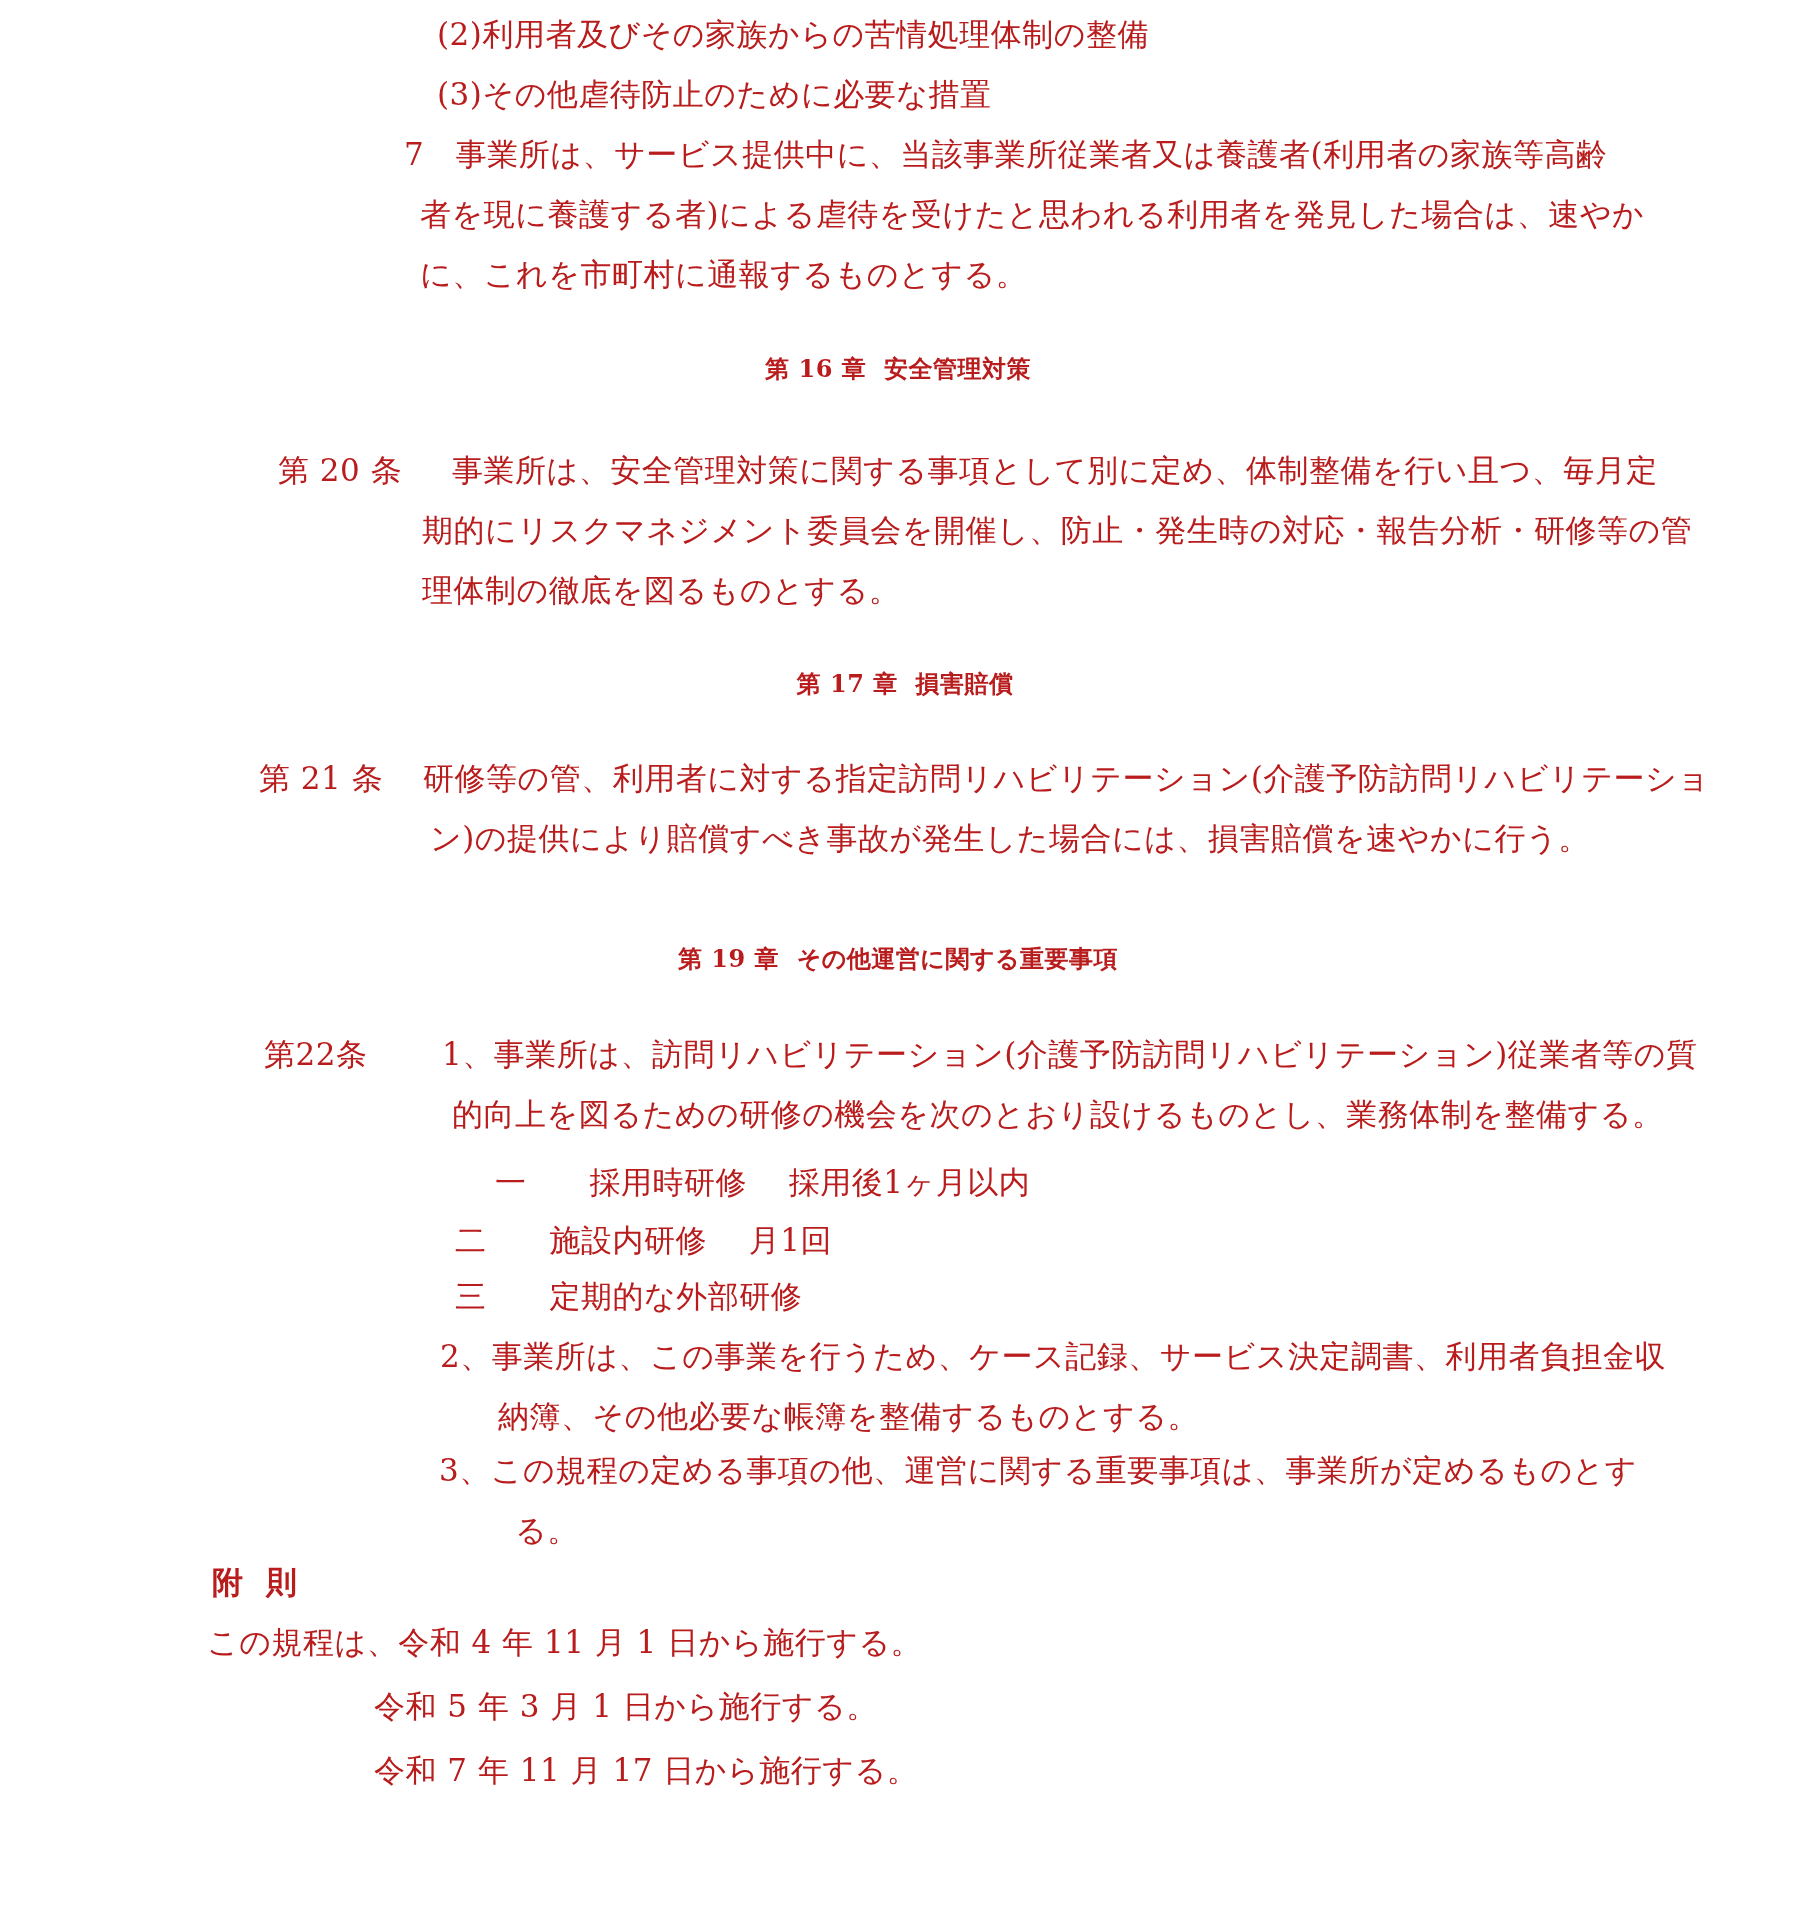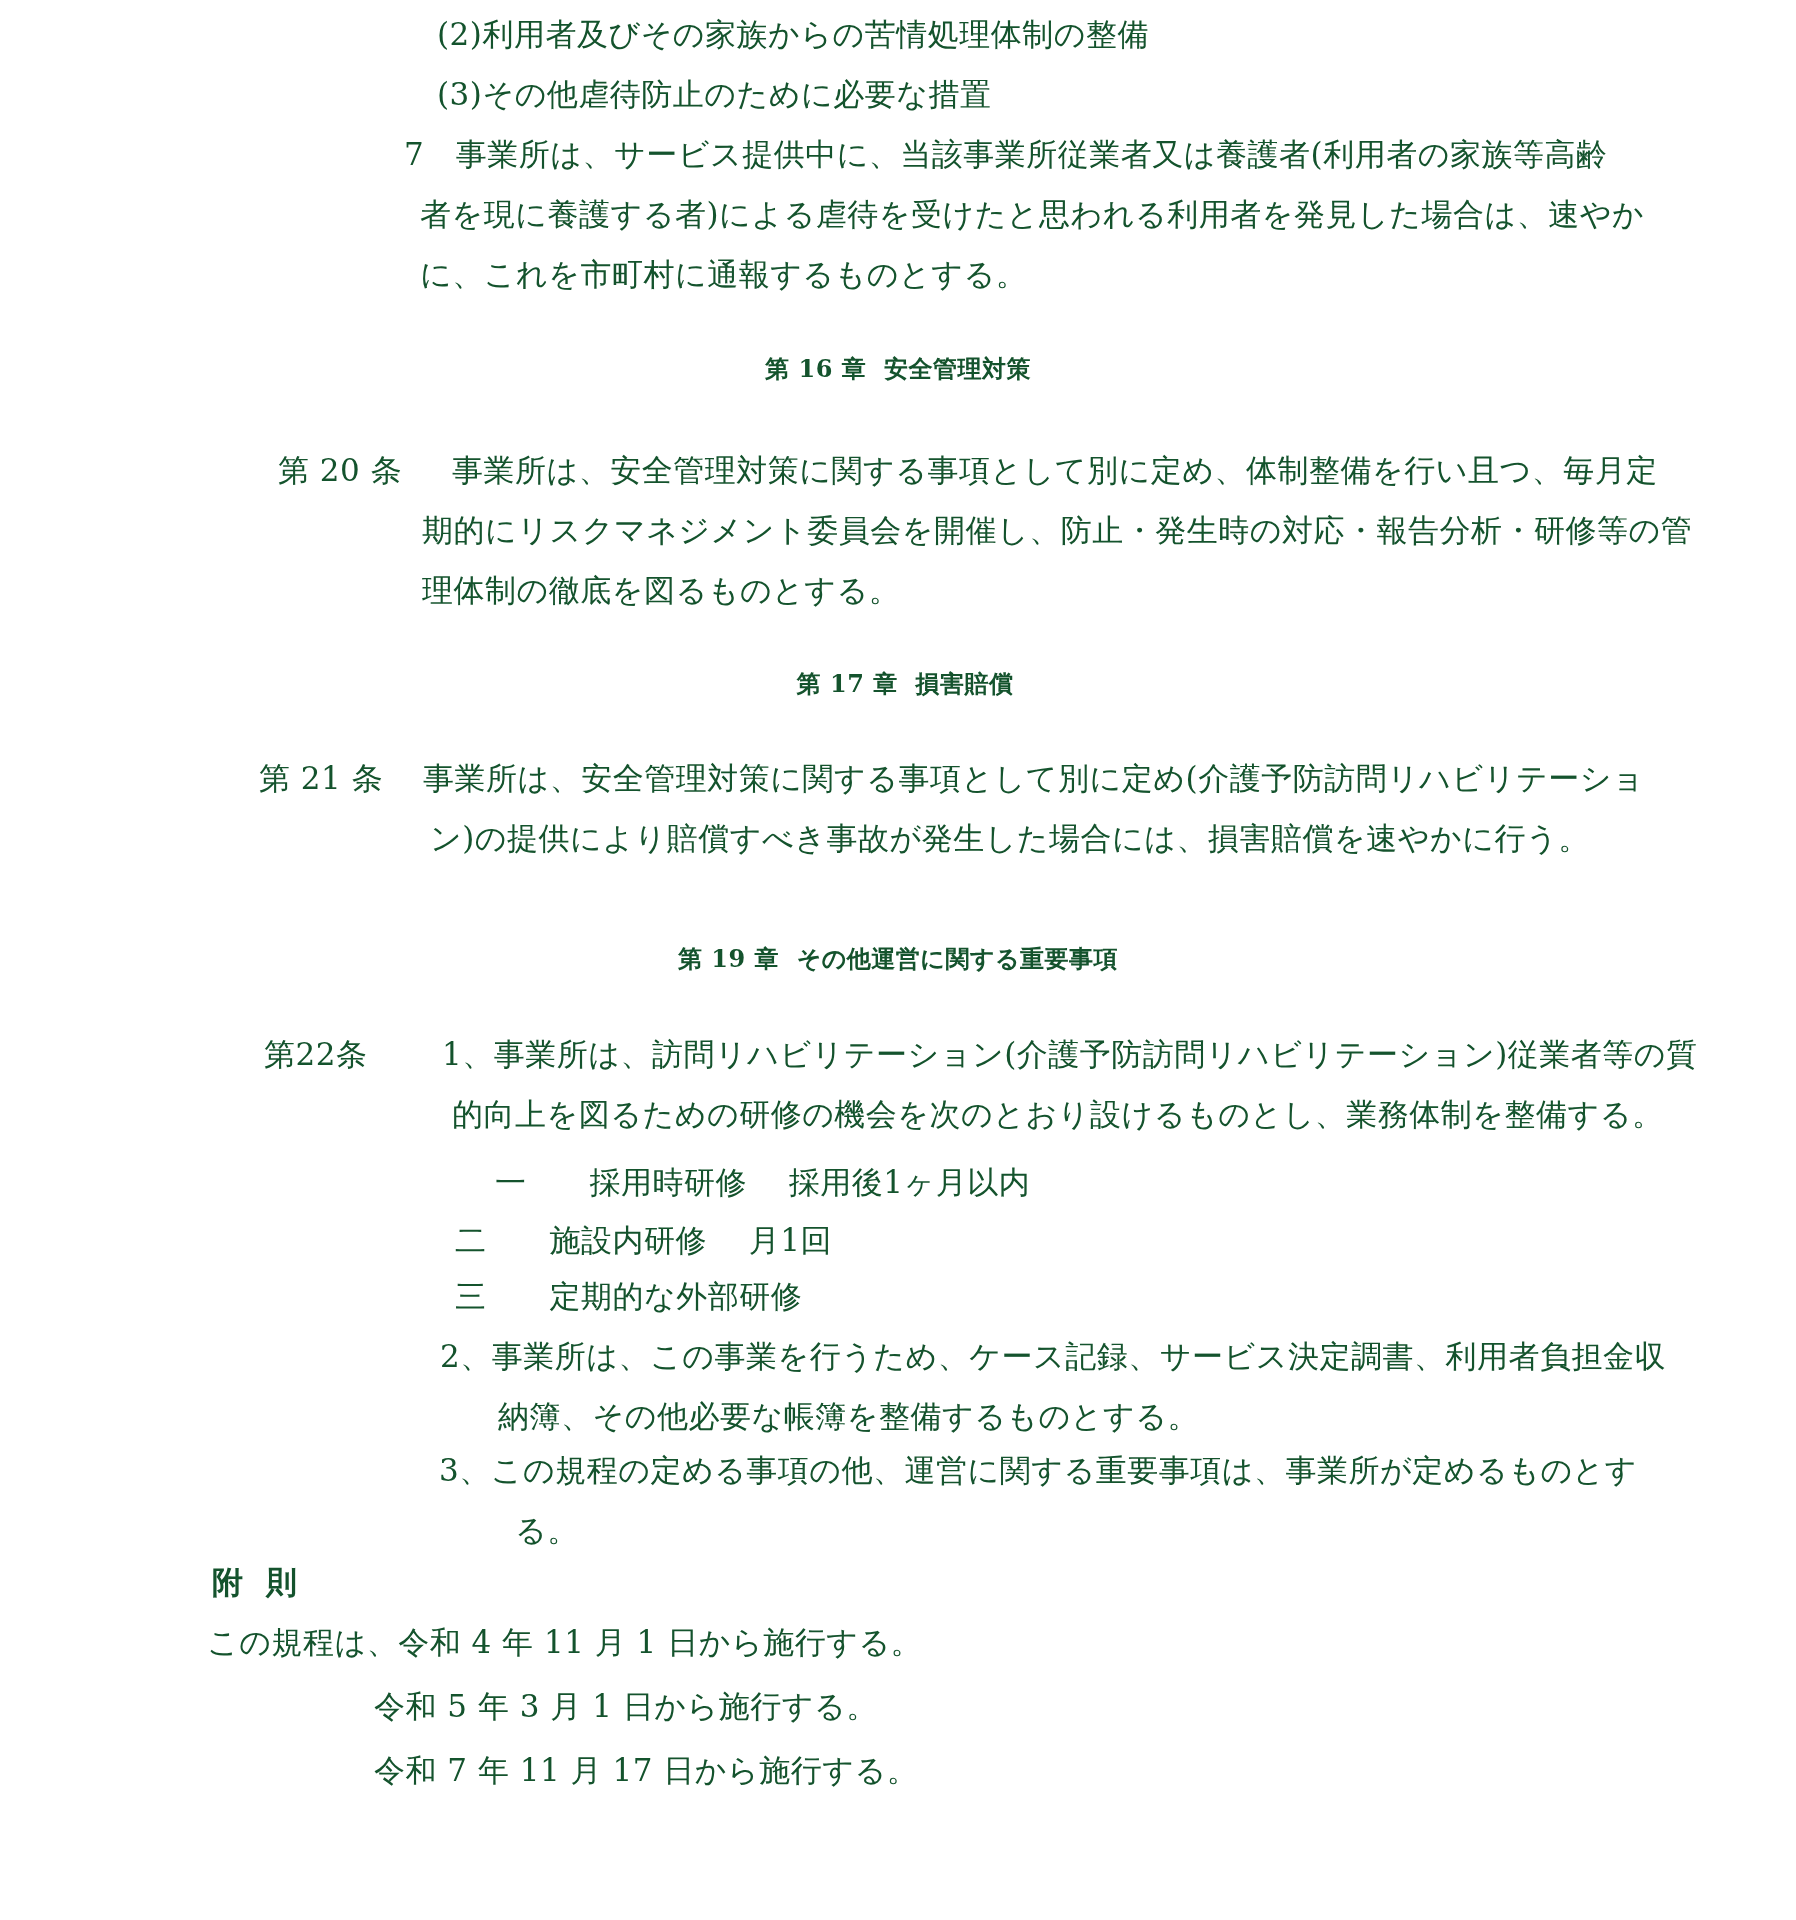--- a/index.html
+++ b/index.html
@@ -12,7 +12,7 @@
     width: 1796px;
     height: 1920px;
     background: #ffffff;
-    color: #14532d;
+    color: #b91c1c;
     font-family: "DejaVu Serif", "Liberation Serif", serif;
     overflow: hidden;
   }

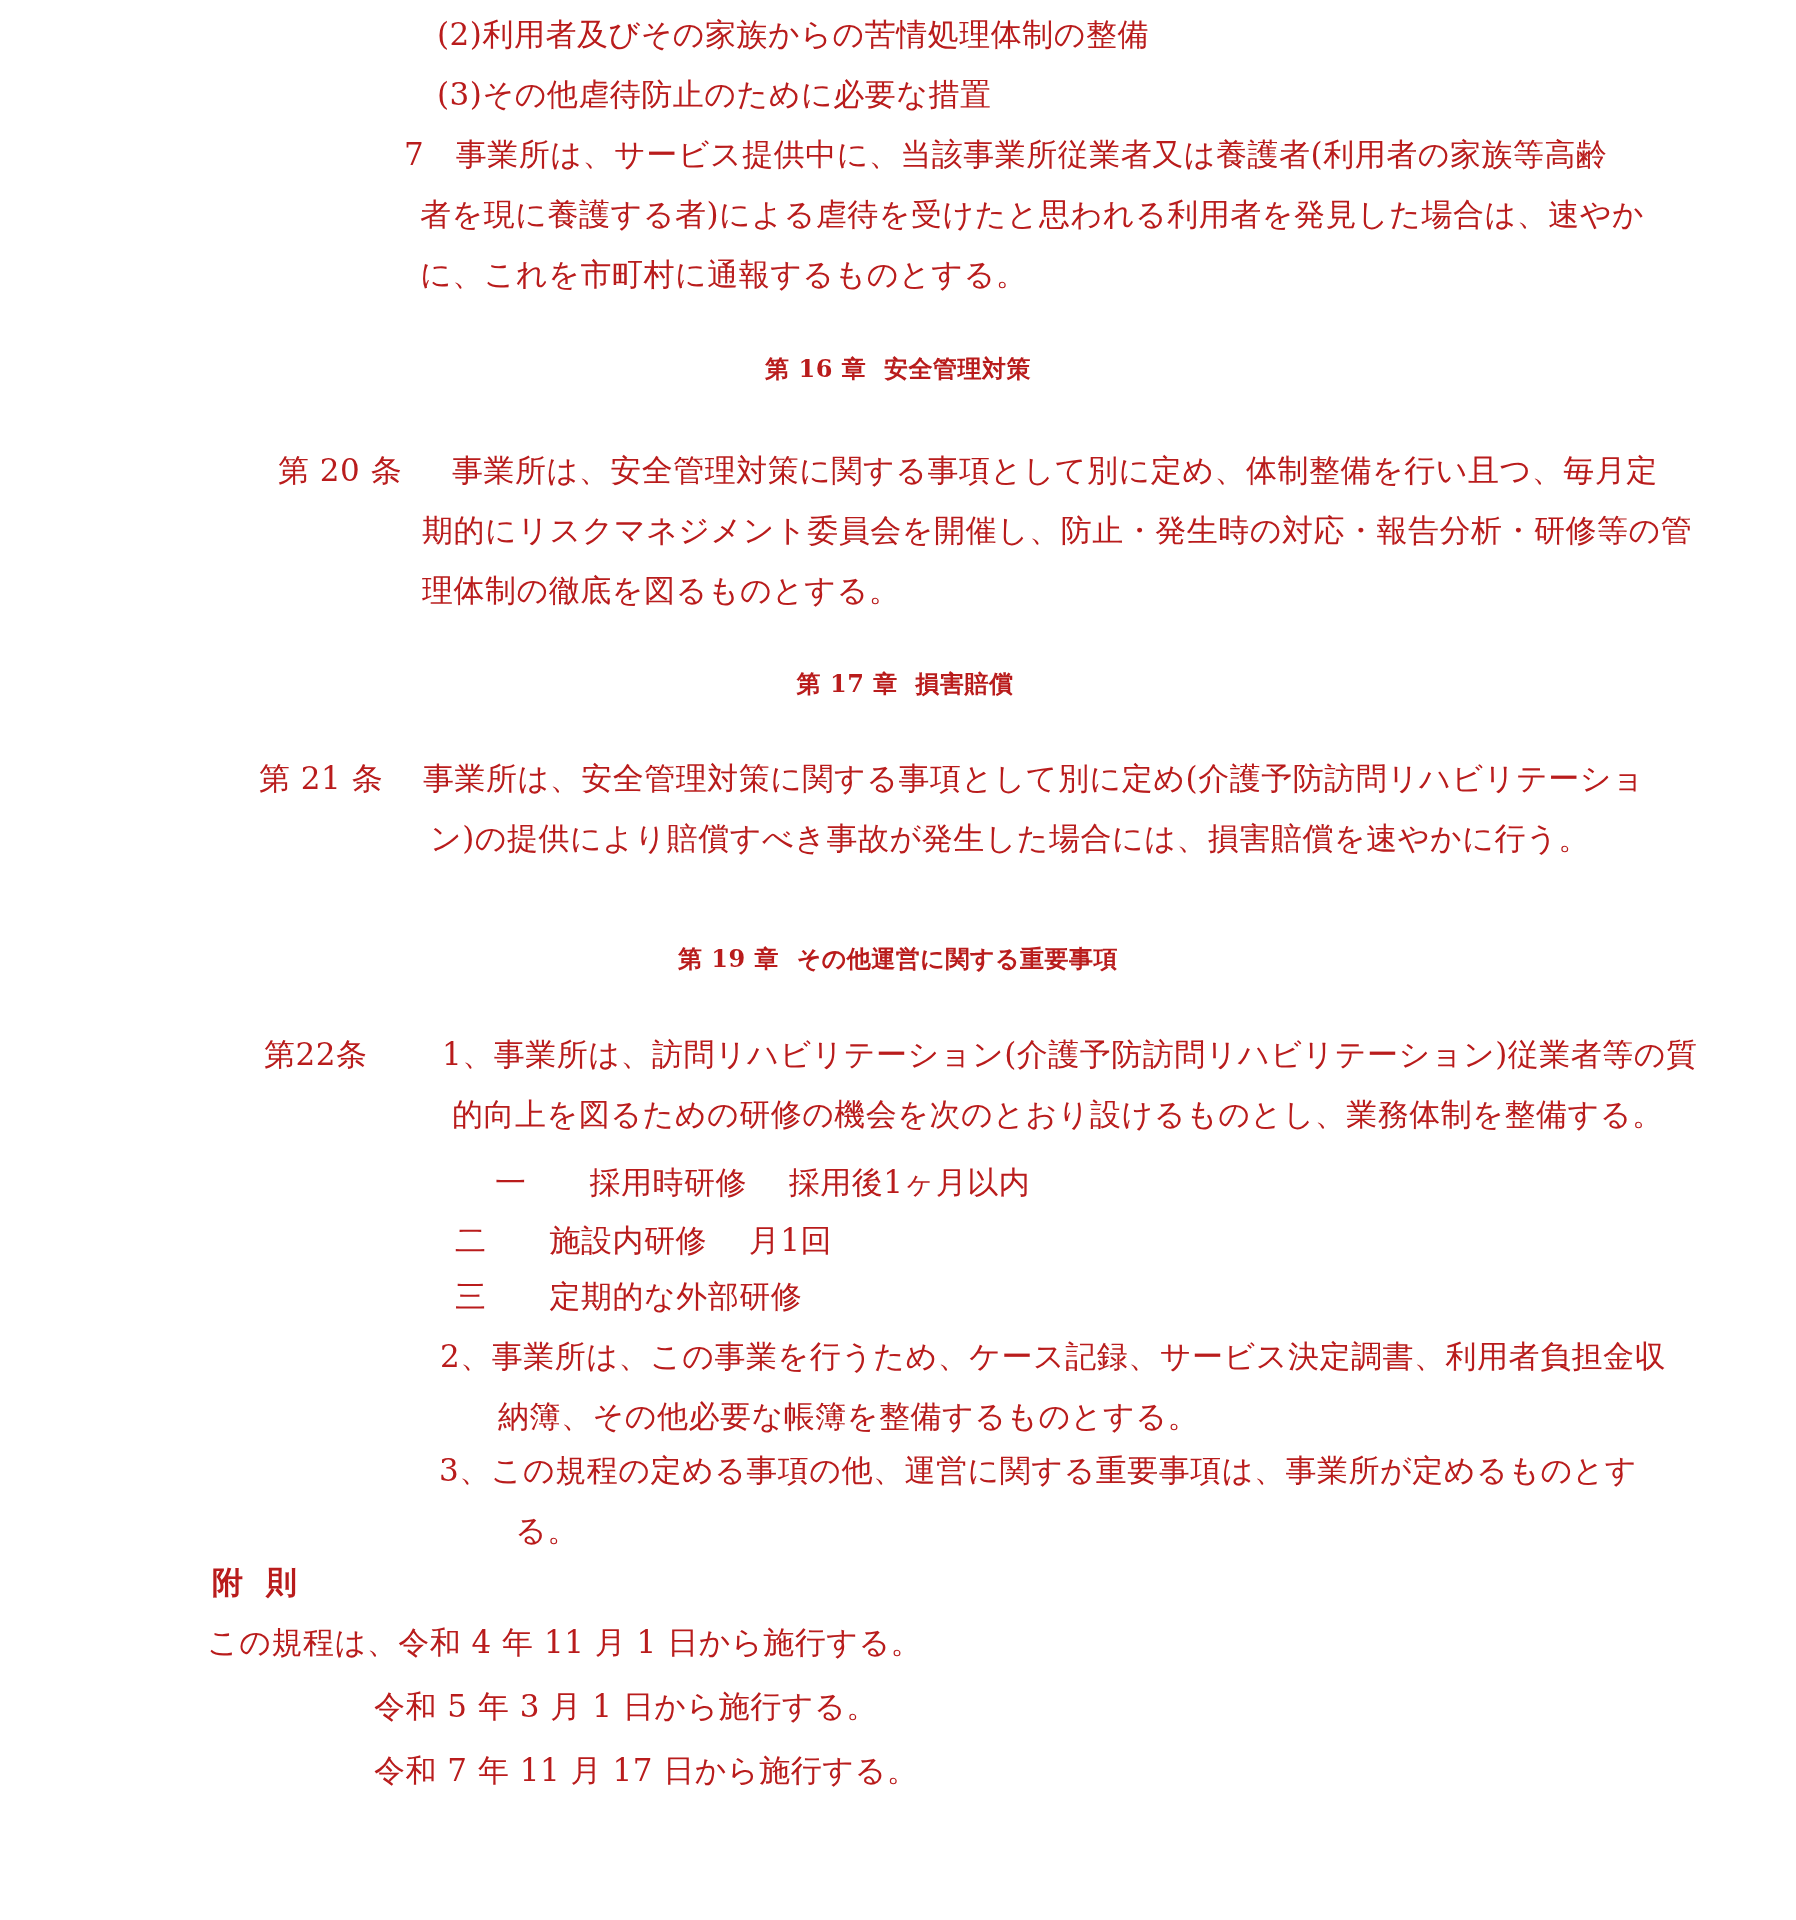--- a/index.html
+++ b/index.html
@@ -56,7 +56,7 @@
   <div class="ln hd" style="top:665px;padding-left:7px;">第 17 章  損害賠償</div>
 
   <span class="ln" style="left:259px; top:760px;">第 21 条</span>
-  <div class="ln" style="left:423px; top:760px;">事業所は、安全管理対策に関する事項として別に定め(介護予防訪問リハビリテーショ</div>
+  <div class="ln" style="left:423px; top:760px;">研修等の管、利用者に対する指定訪問リハビリテーション(介護予防訪問リハビリテーショ</div>
   <div class="ln" style="left:430px; top:820px;">ン)の提供により賠償すべき事故が発生した場合には、損害賠償を速やかに行う。</div>
 
   <div class="ln hd" style="top:940px;">第 19 章  その他運営に関する重要事項</div>

